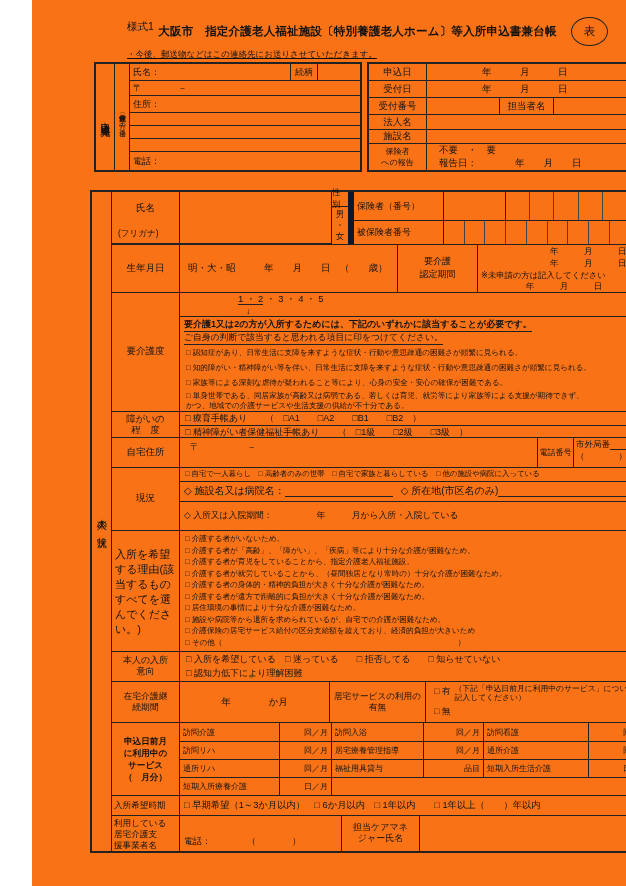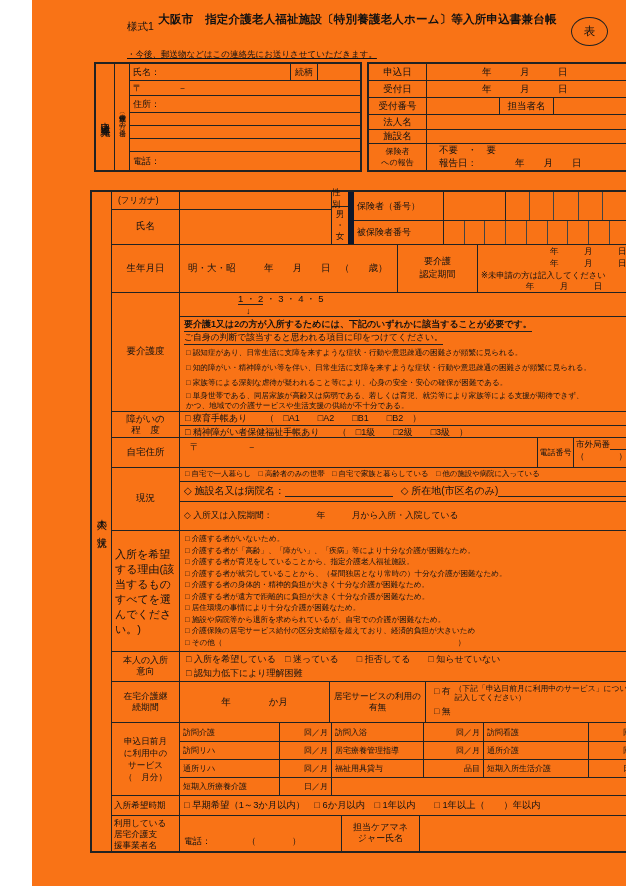--- a/index.html
+++ b/index.html
@@ -28,7 +28,7 @@
 
   
   .form-no { top:20px; left:95px; font-size:10.5px; }
-  .title { top:12px; left:118px; width:415px; font-size:11.5px; font-weight:bold; text-align:center; letter-spacing:0.2px; }
+  .title { top:24px; left:118px; width:415px; font-size:11.5px; font-weight:bold; text-align:center; letter-spacing:0.2px; }
   .badge { top:17px; left:539px; width:37px; height:29px; border:1.6px solid #222; border-radius:50%; font-size:11.5px; }
   .note { top:49px; left:95px; font-size:8.5px; text-decoration:underline; }
 

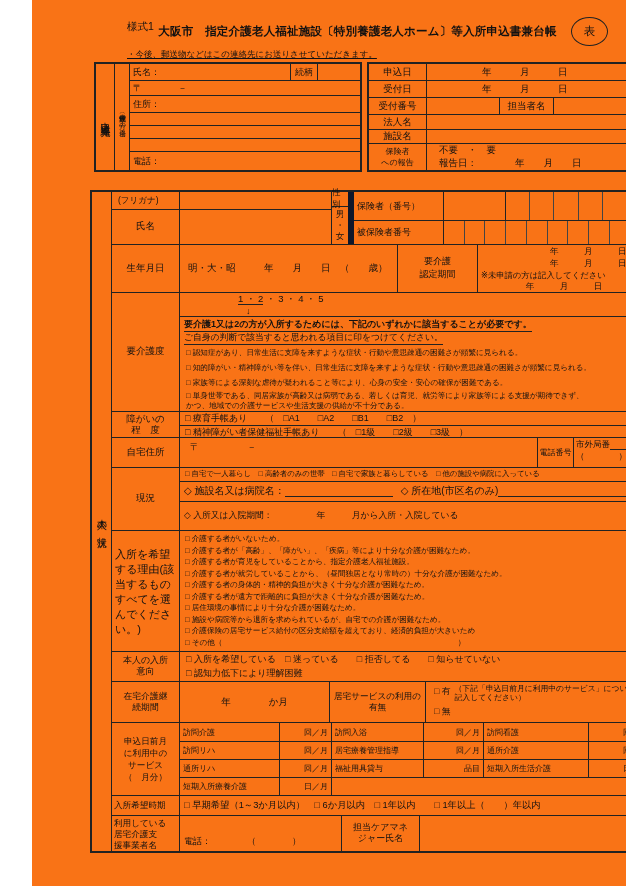--- a/index.html
+++ b/index.html
@@ -149,12 +149,12 @@
 
       <div class="row" style="height:53px;">
         <div class="name-left">
+          <div class="flex f1">
+            <div class="lblcol cc">氏名</div>
+            <div class="f1"></div>
+          </div>
           <div class="flex bb" style="height:18px;">
             <div class="lblcol vc" style="padding-left:6px; font-size:8.5px;">(フリガナ)</div>
-            <div class="f1"></div>
-          </div>
-          <div class="flex f1">
-            <div class="lblcol cc">氏名</div>
             <div class="f1"></div>
           </div>
         </div>

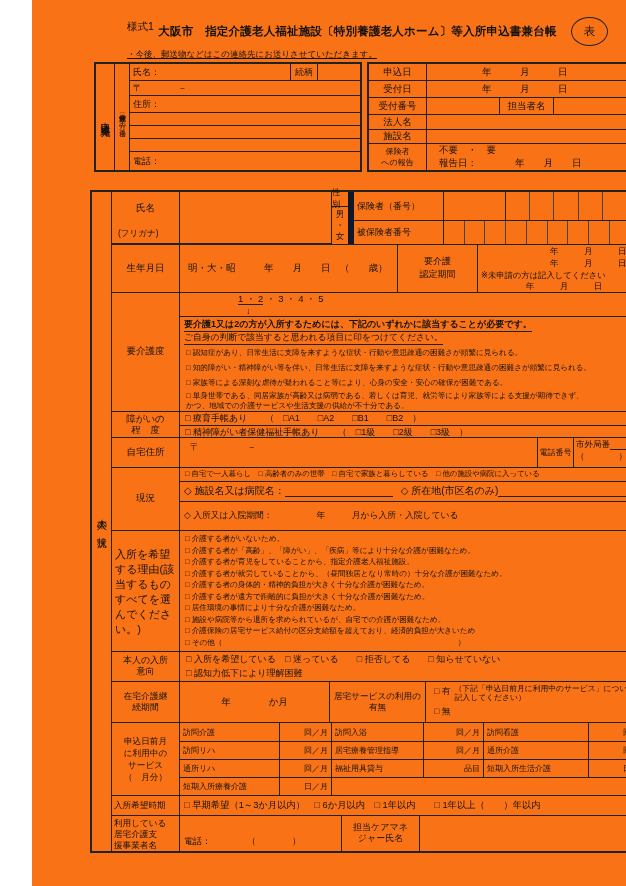--- a/index.html
+++ b/index.html
@@ -314,7 +314,7 @@
       </div>
 
       <div class="row" style="height:73px;">
-        <div class="lblcol cc pre cen" style="font-size:8.6px; line-height:12px;">申込日前月
+        <div class="lblcol cc pre cen" style="font-size:8.6px; line-height:12px;font-weight:bold;">申込日前月
 に利用中の
 サービス
 （　月分）</div>

